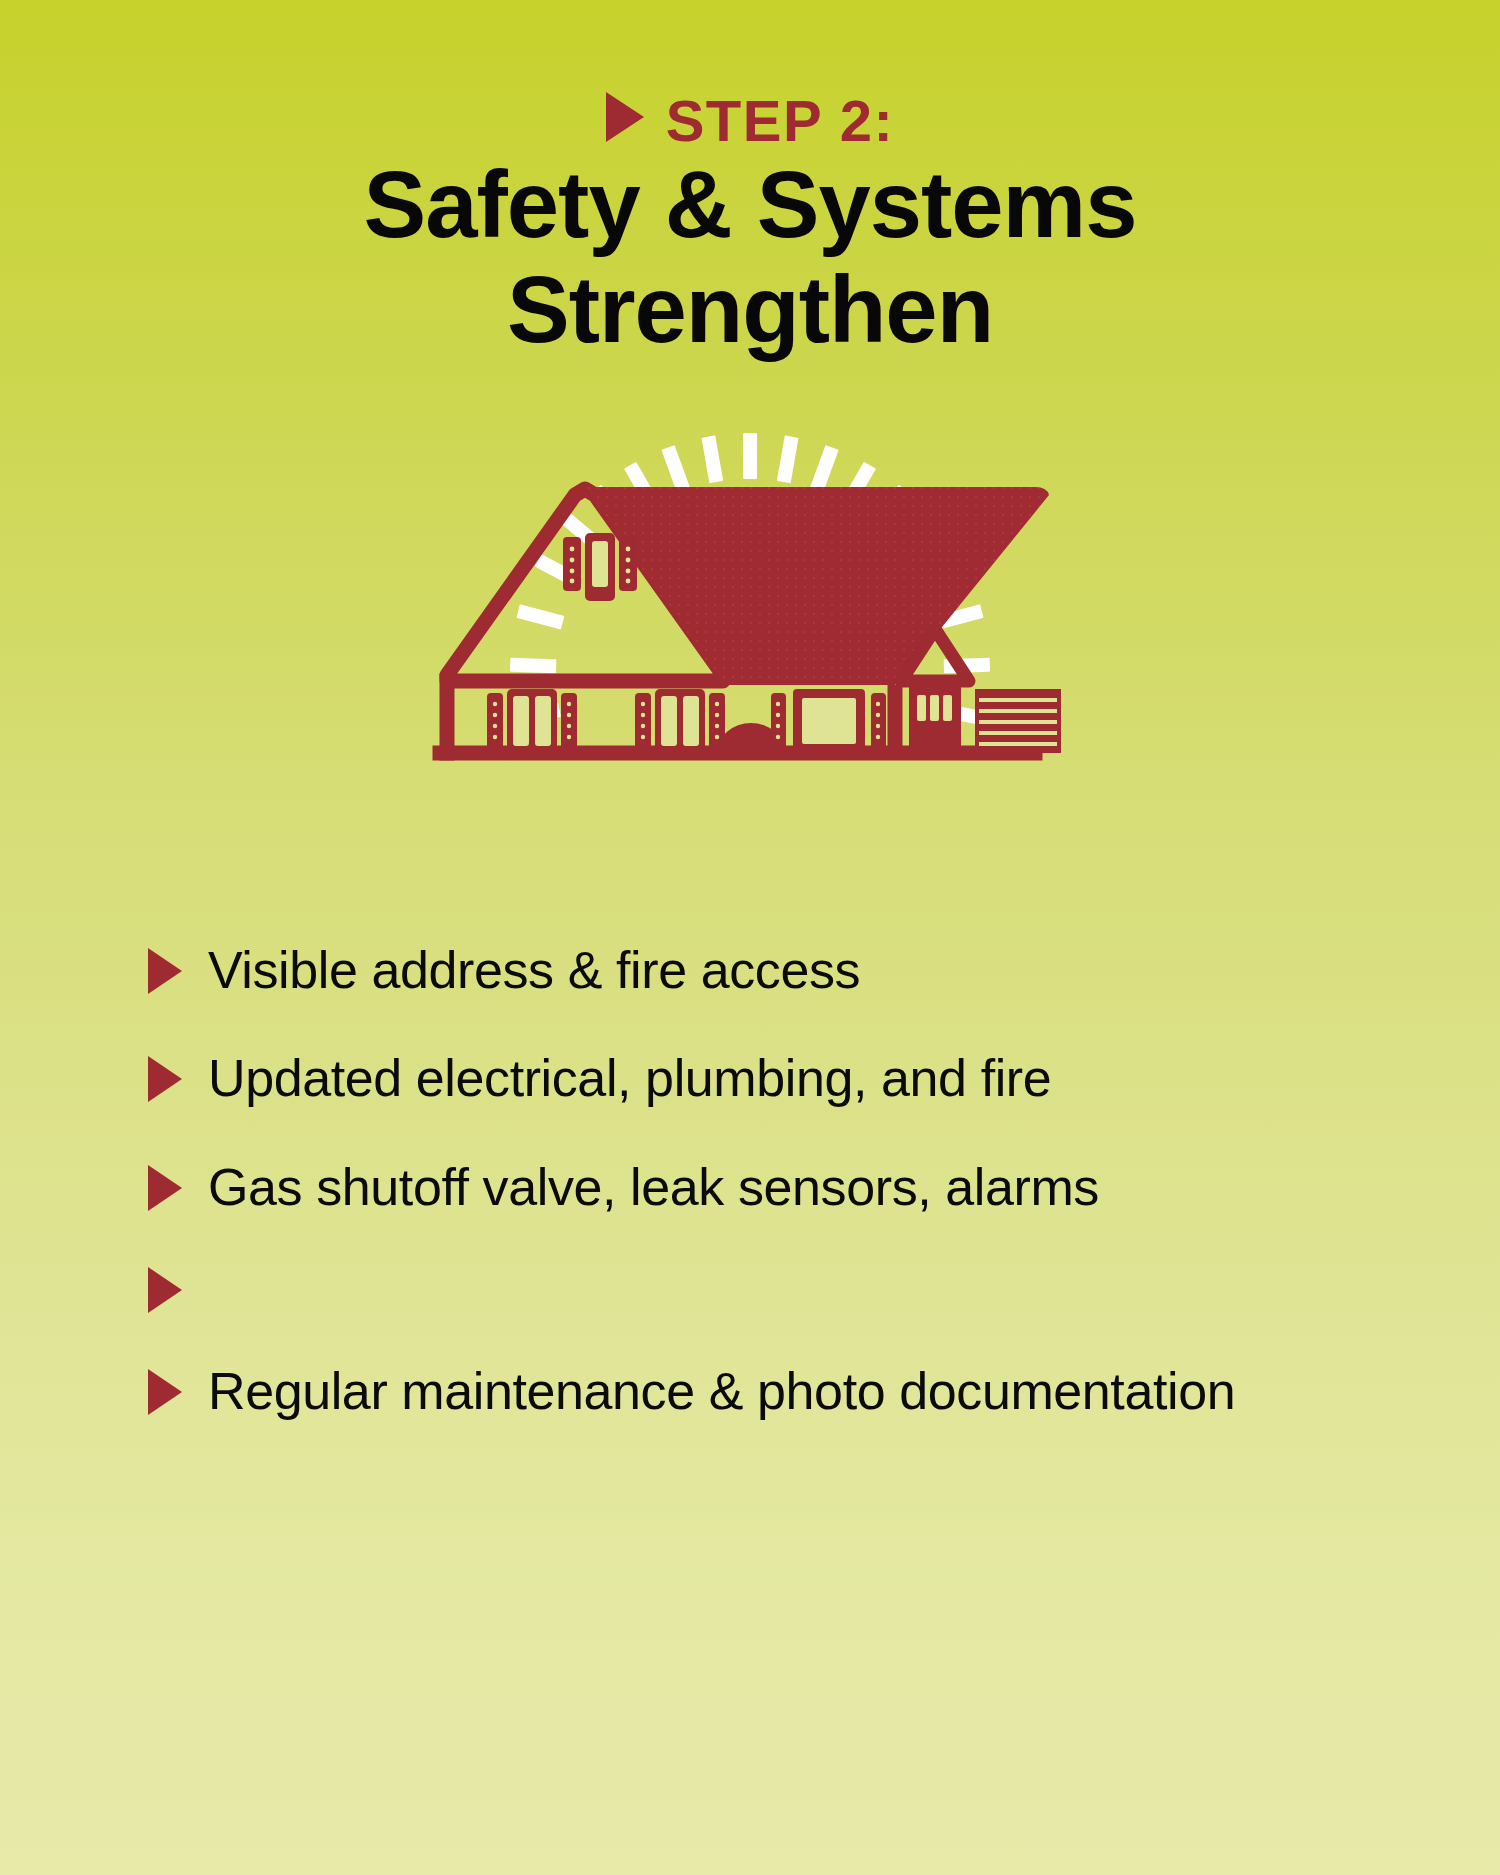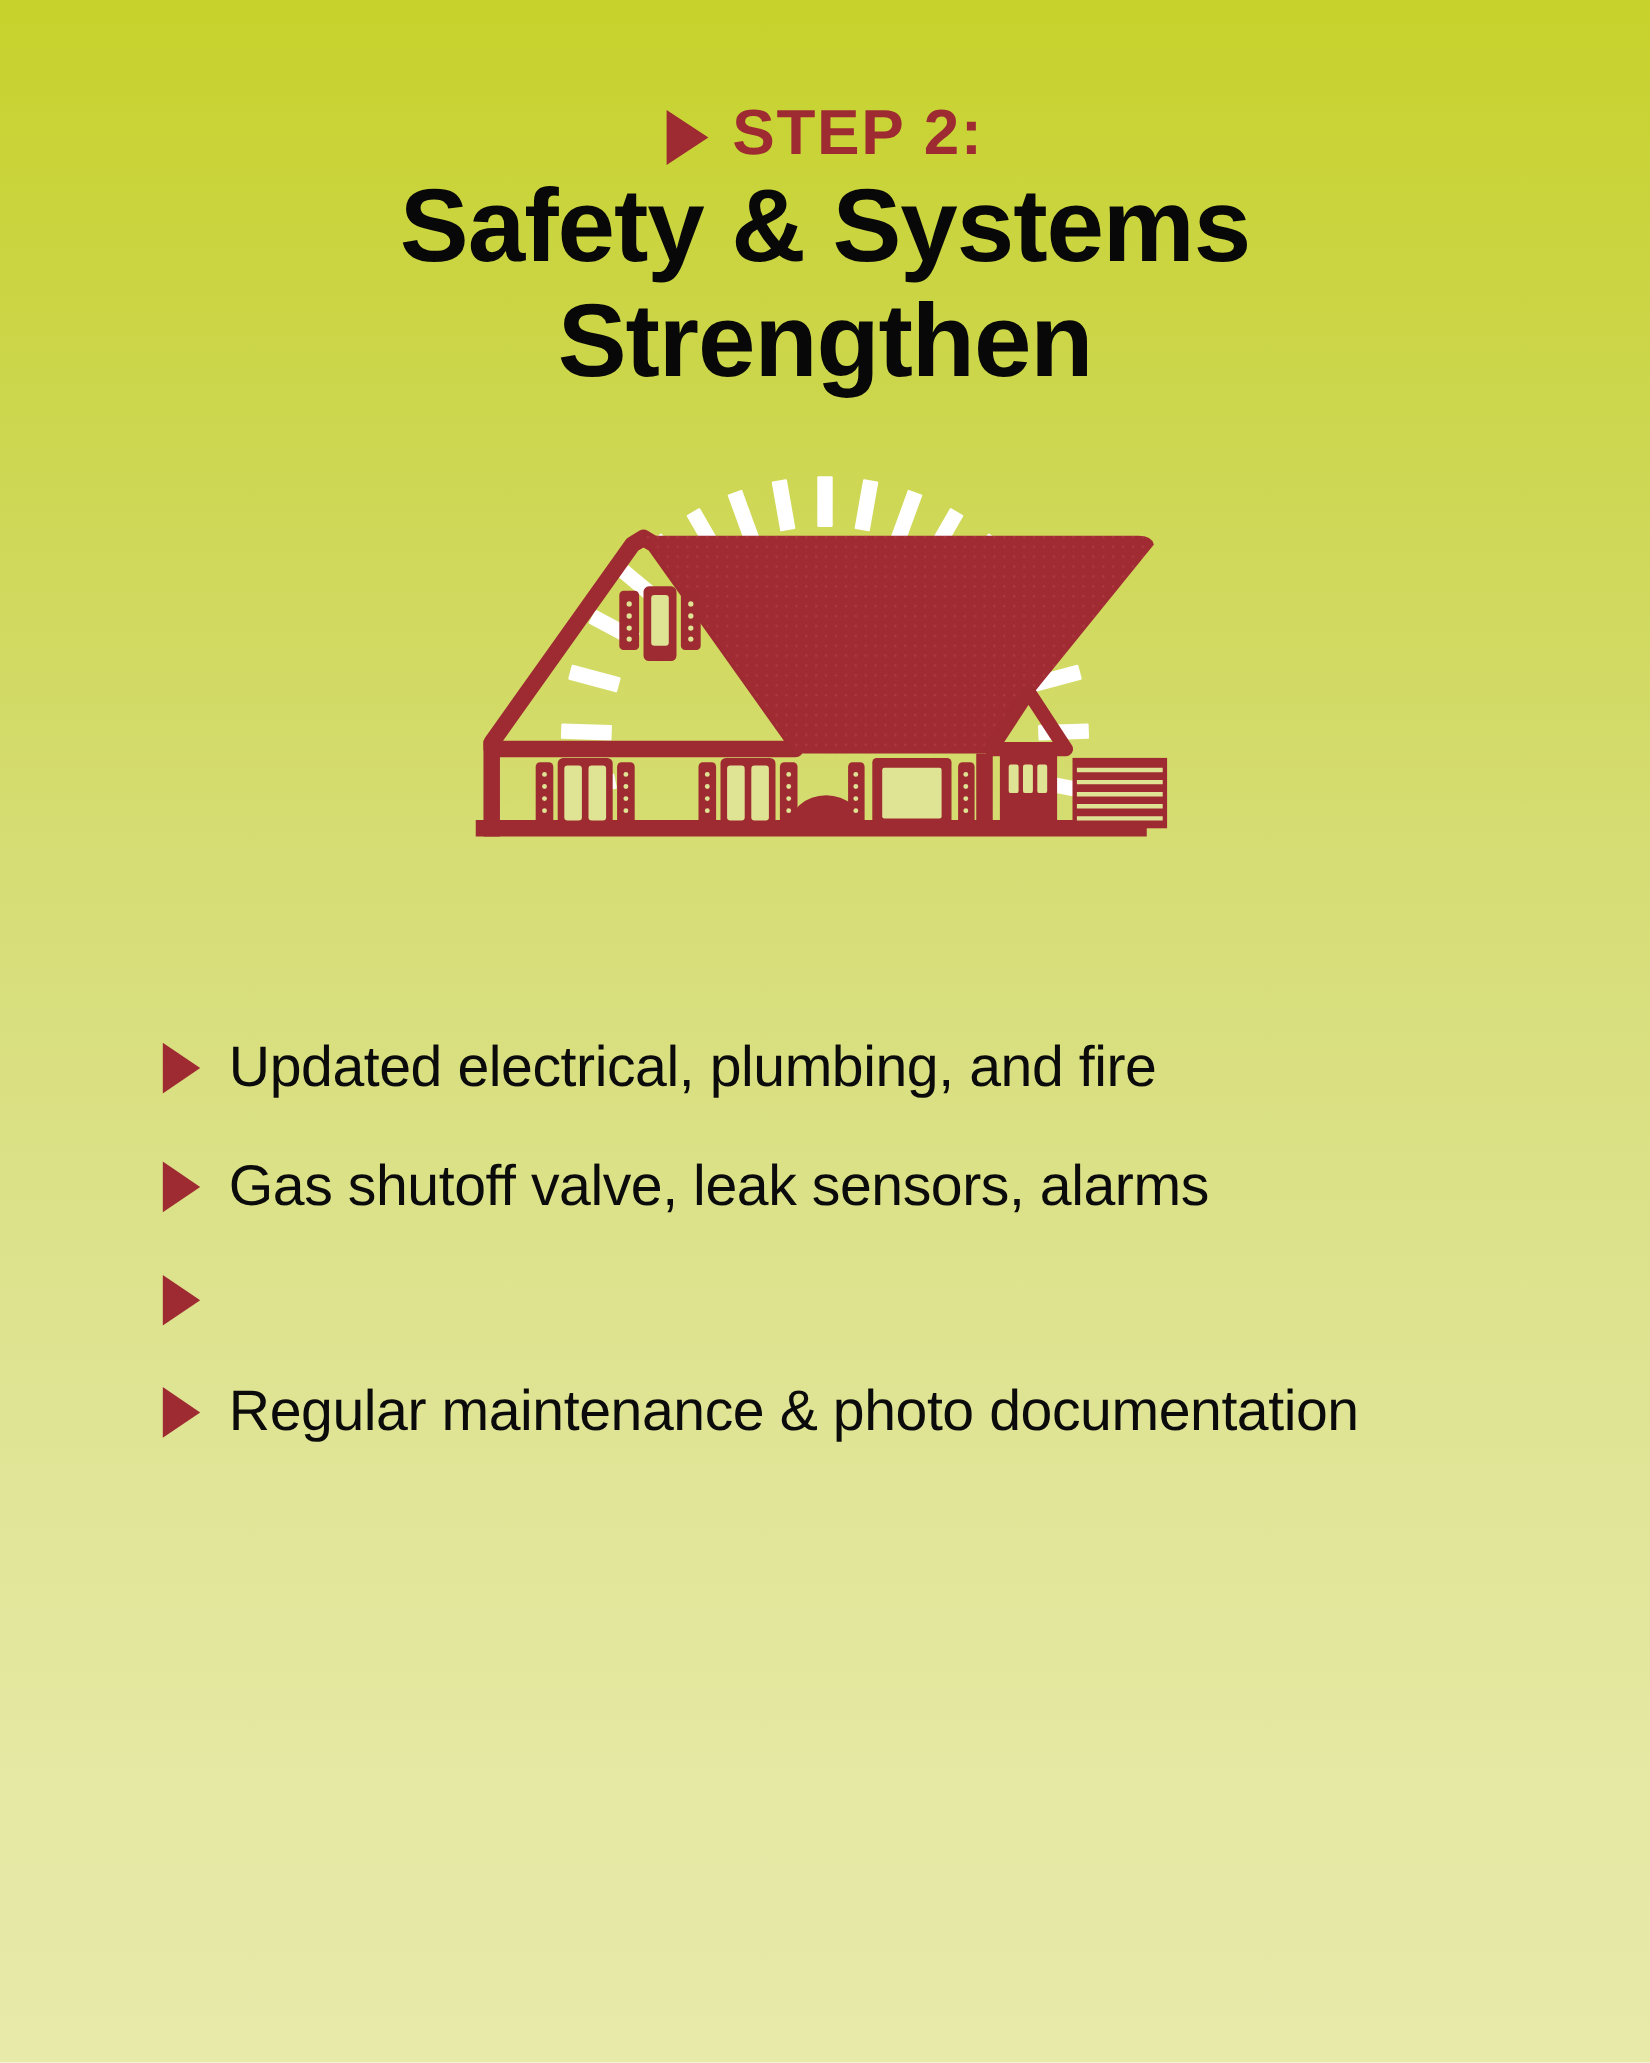--- a/index.html
+++ b/index.html
@@ -28,7 +28,7 @@
     left: 0;
     width: 100%;
     display: flex;
-    align-items: flex-end;
+    align-items: flex-start;
     justify-content: center;
     gap: 22px;
   }

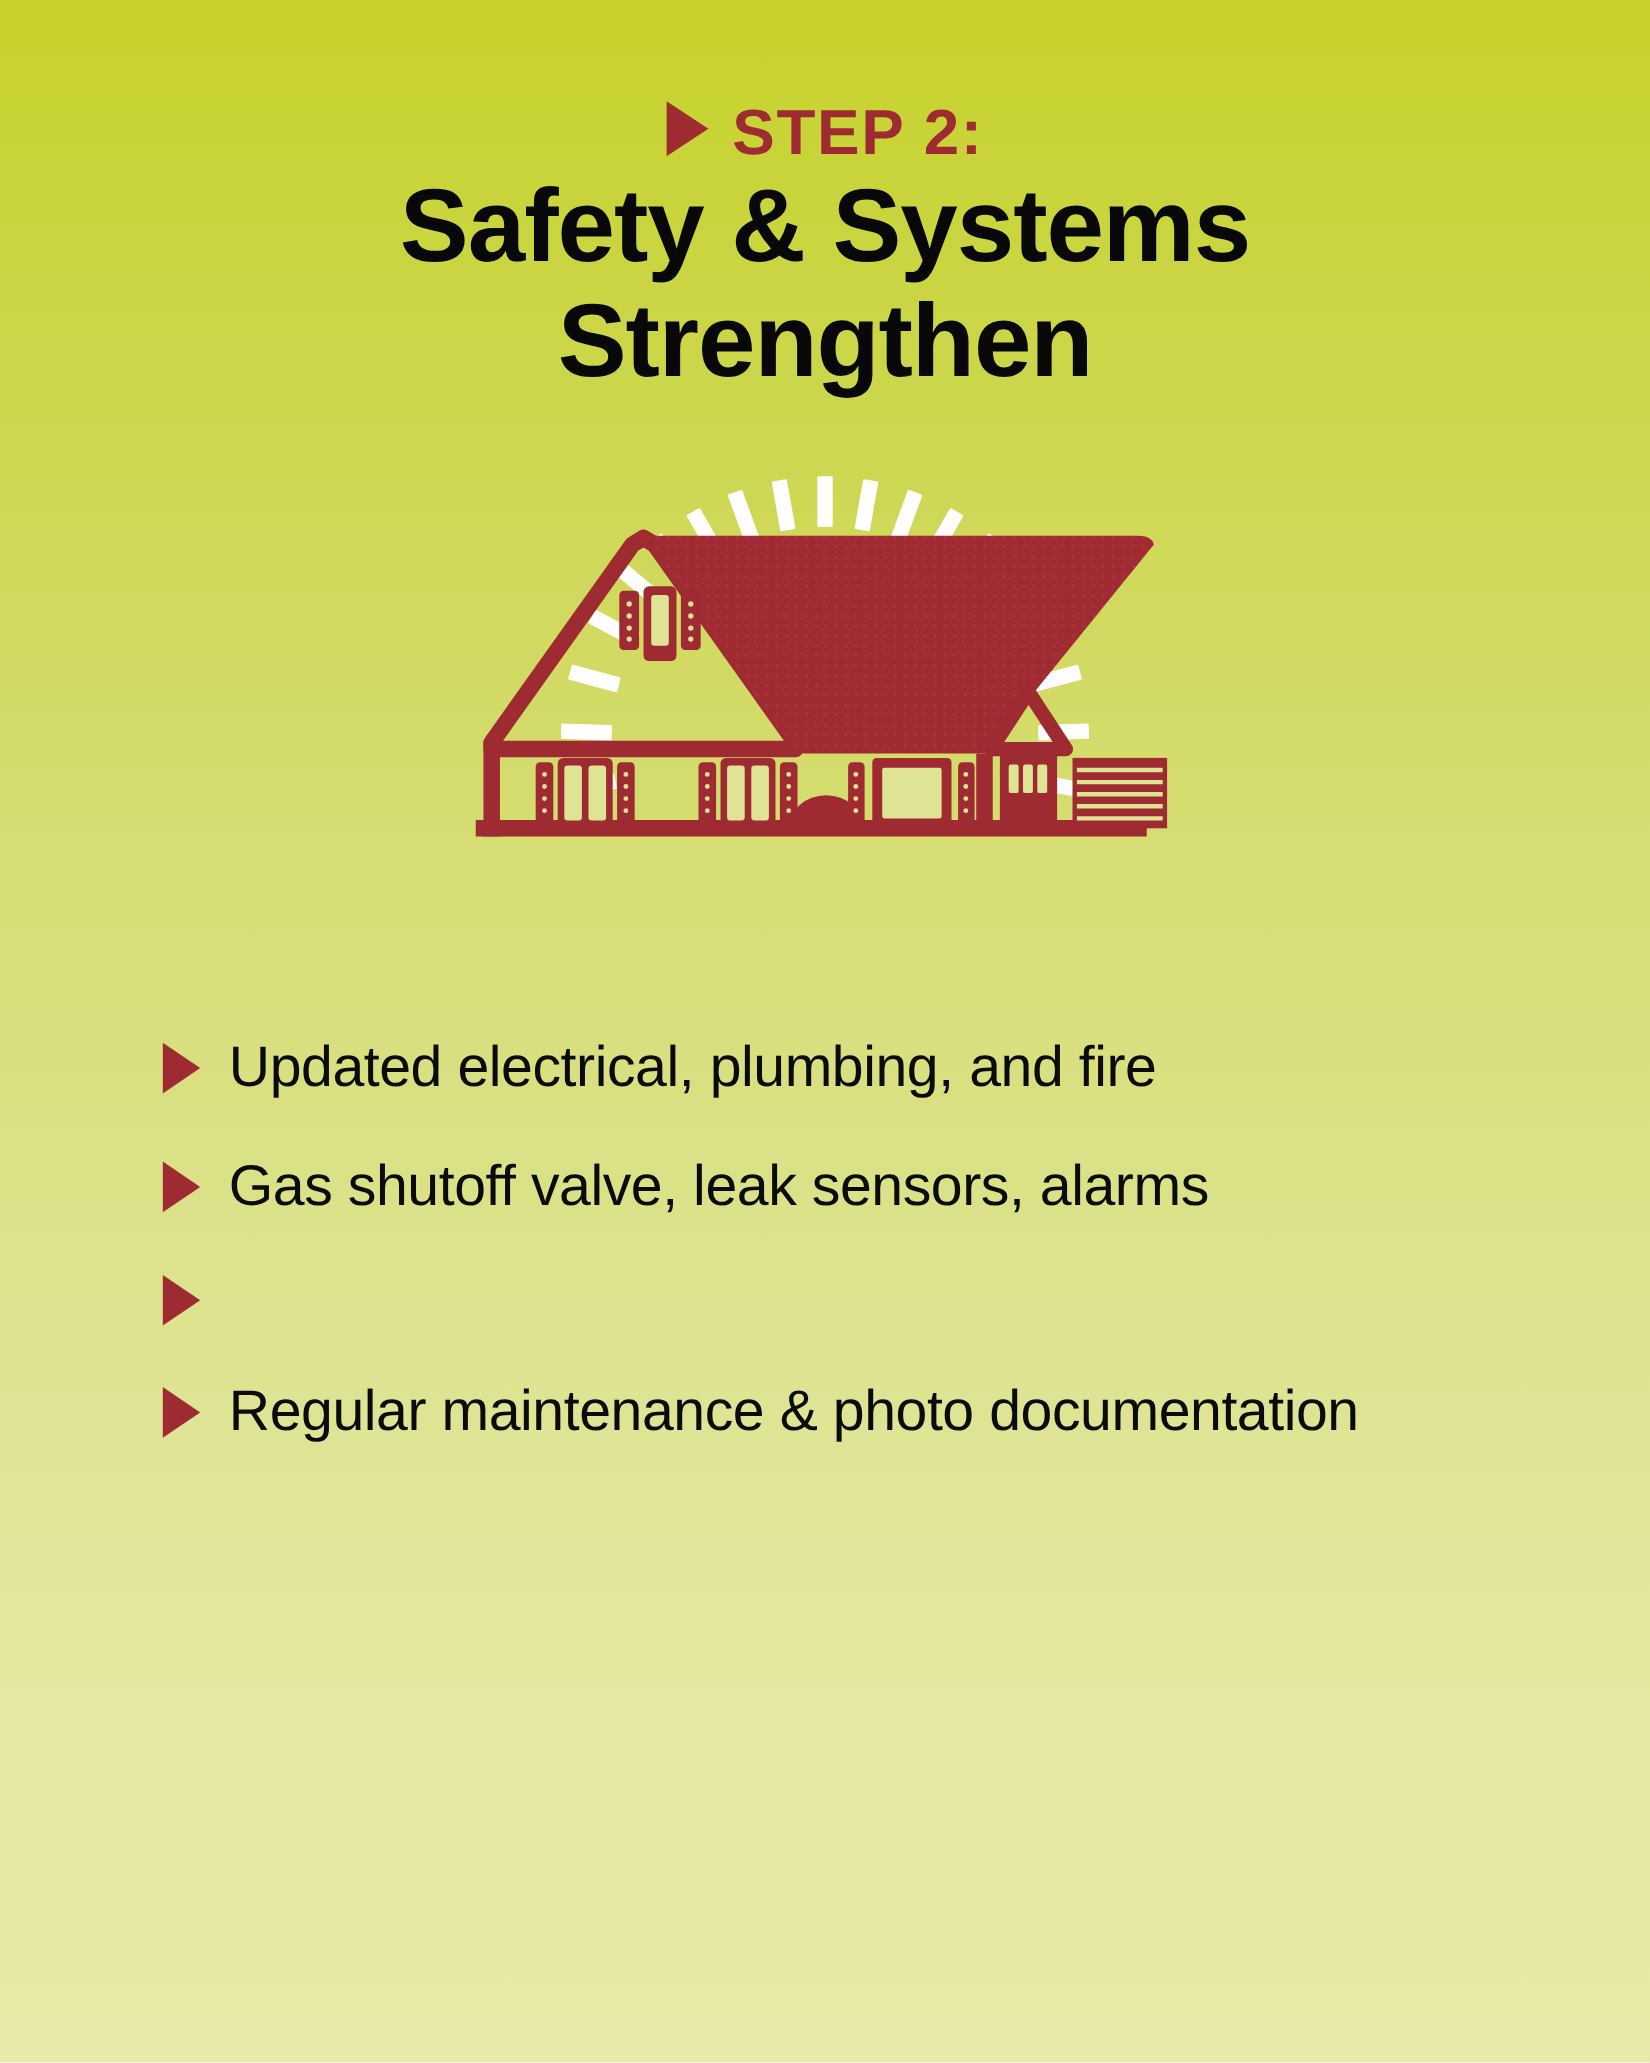--- a/index.html
+++ b/index.html
@@ -270,6 +270,10 @@
   <div class="bullets">
 
 
+    <div class="bullet">
+      <span class="bullet-tri"></span>
+      <span class="bullet-text">Visible address &amp; fire access</span>
+    </div>
 
     <div class="bullet">
       <span class="bullet-tri"></span>

